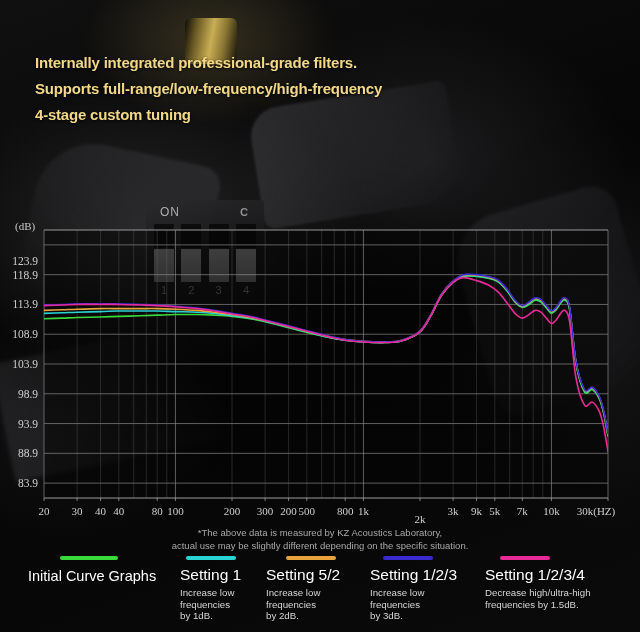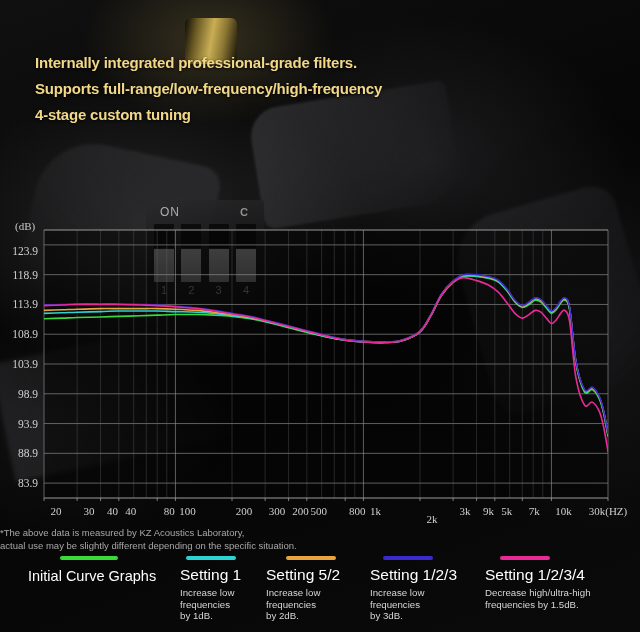--- a/index.html
+++ b/index.html
@@ -219,7 +219,7 @@
   <div class="chart-wrap">
     <div class="axis-unit">(dB)</div>
     <div class="ylabels">
-        <div class="ylabel" style="top: 38px;">123.9</div>
+        <div class="ylabel" style="top: 48px;">123.9</div>
         <div class="ylabel" style="top: 61.6667px;">118.9</div>
         <div class="ylabel" style="top: 91.4444px;">113.9</div>
         <div class="ylabel" style="top: 121.222px;">108.9</div>

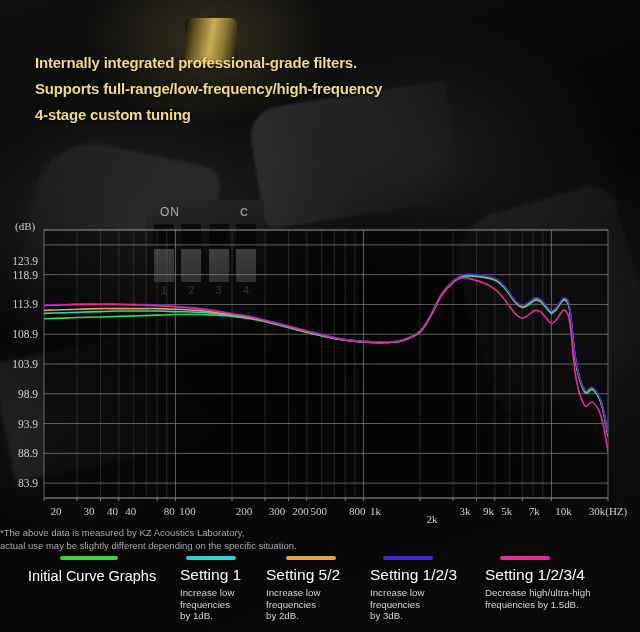--- a/index.html
+++ b/index.html
@@ -135,7 +135,7 @@
     white-space: nowrap;
   }
   .xlabels {
-    position: absolute; left: 12px; top: 288px; width: 564px; height: 26px;
+    position: absolute; left: 0; top: 288px; width: 564px; height: 26px;
   }
   .xlabel {
     position: absolute; top: 4px;

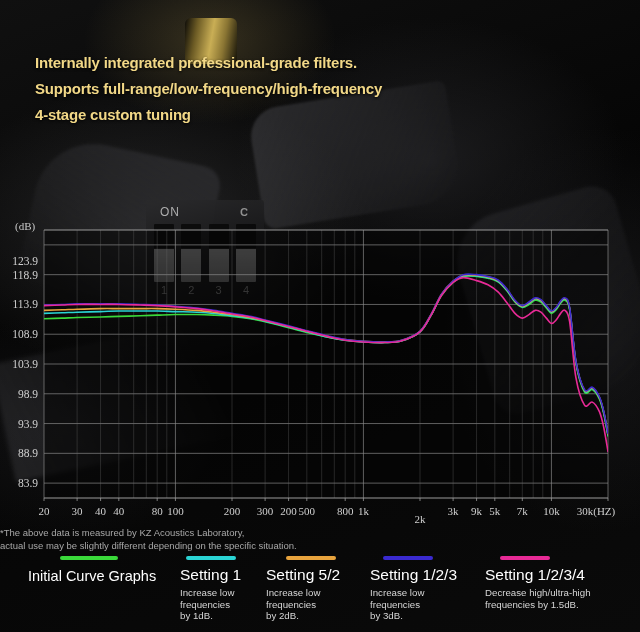--- a/index.html
+++ b/index.html
@@ -150,7 +150,7 @@
   .footnote {
     position: absolute; left: 0; top: 527px;
     width: 640px;
-    text-align: left;
+    text-align: center;
     color: #a8a8a8;
     font-size: 9.5px;
     line-height: 12.5px;

